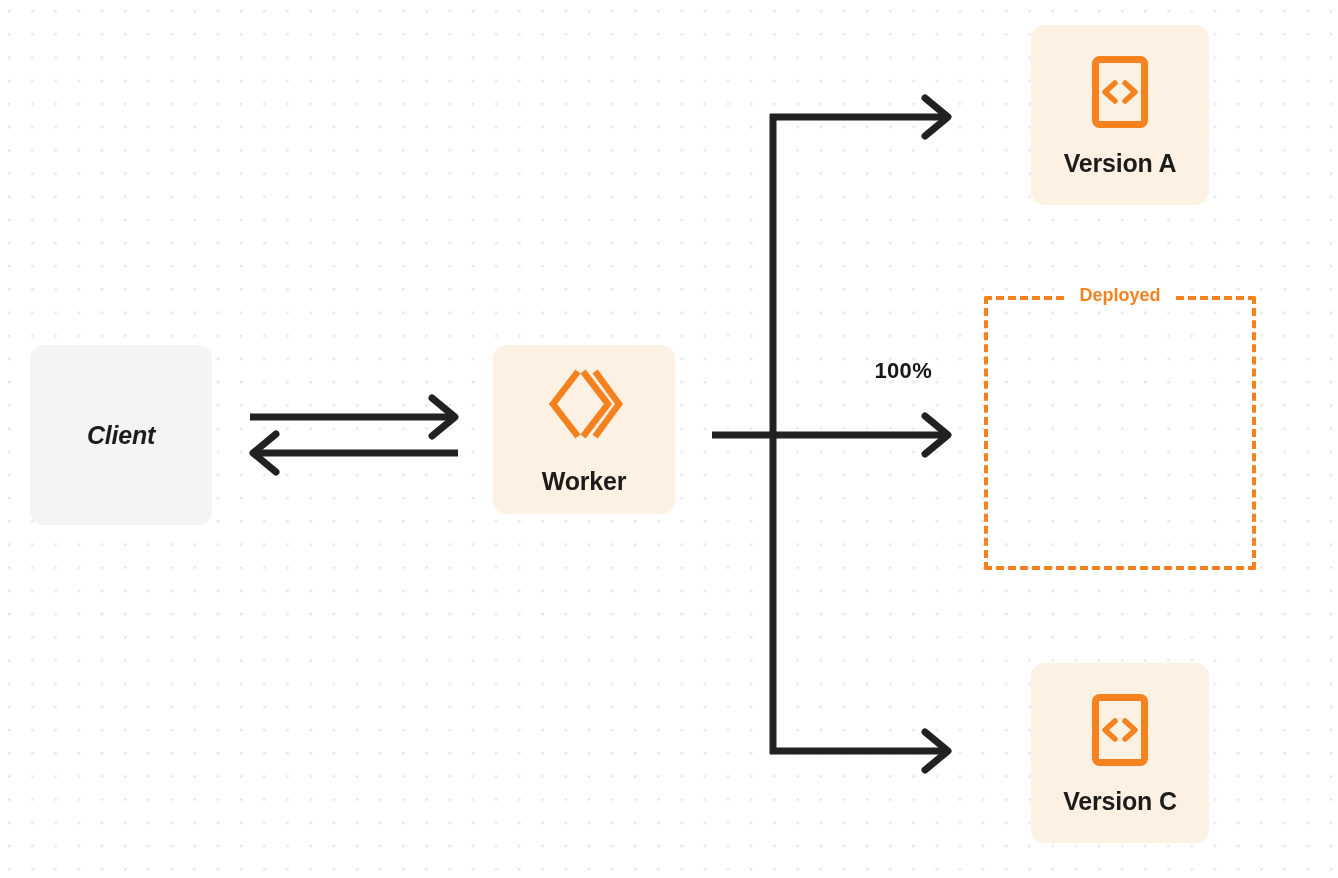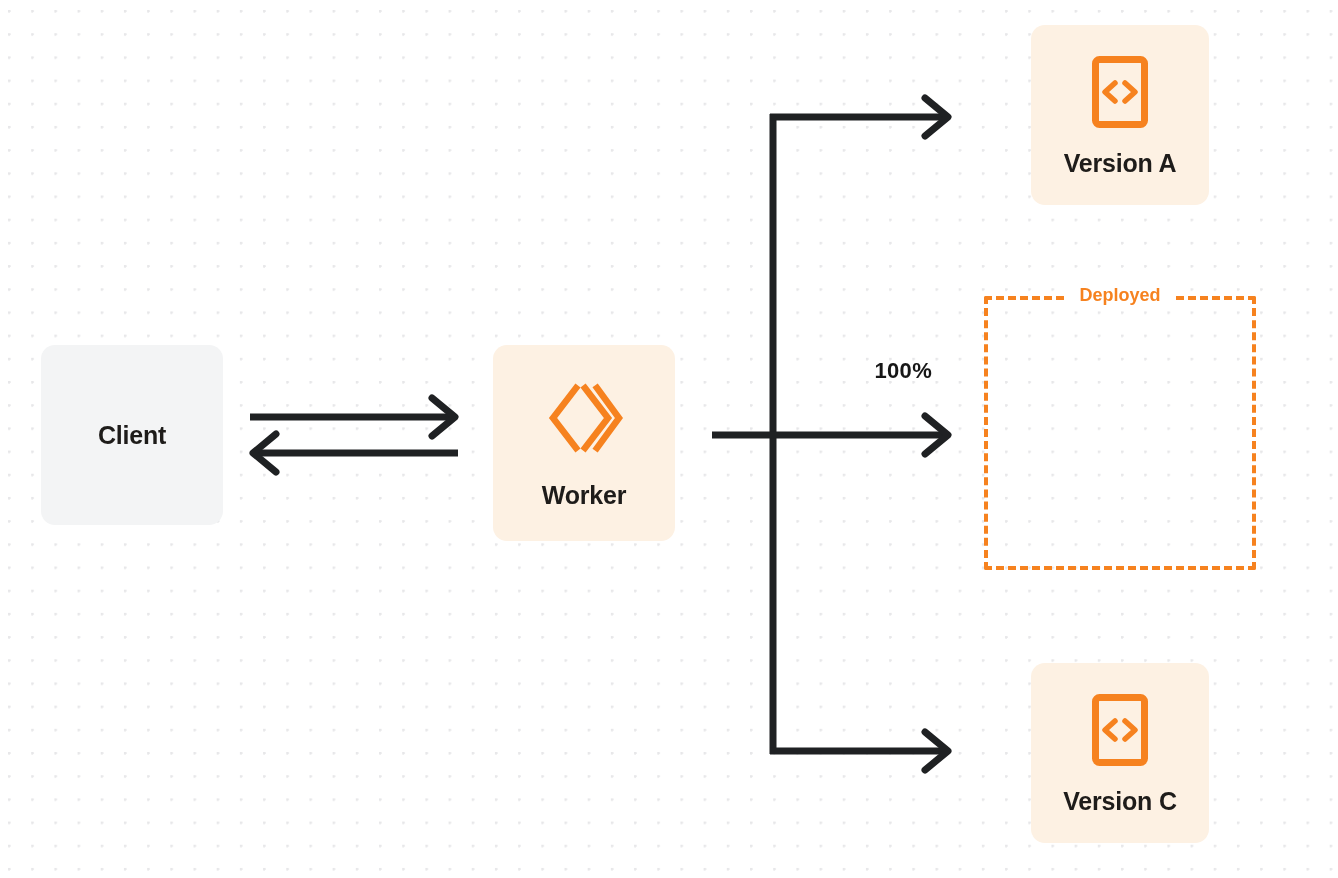--- a/index.html
+++ b/index.html
@@ -45,11 +45,12 @@
   }
 
   .node-client {
-    left: 41px;
+    left: 30px;
     top: 345px;
     width: 182px;
     height: 180px;
     background-color: #f3f4f5;
+    font-style: italic;
   }
 
   .node-worker {

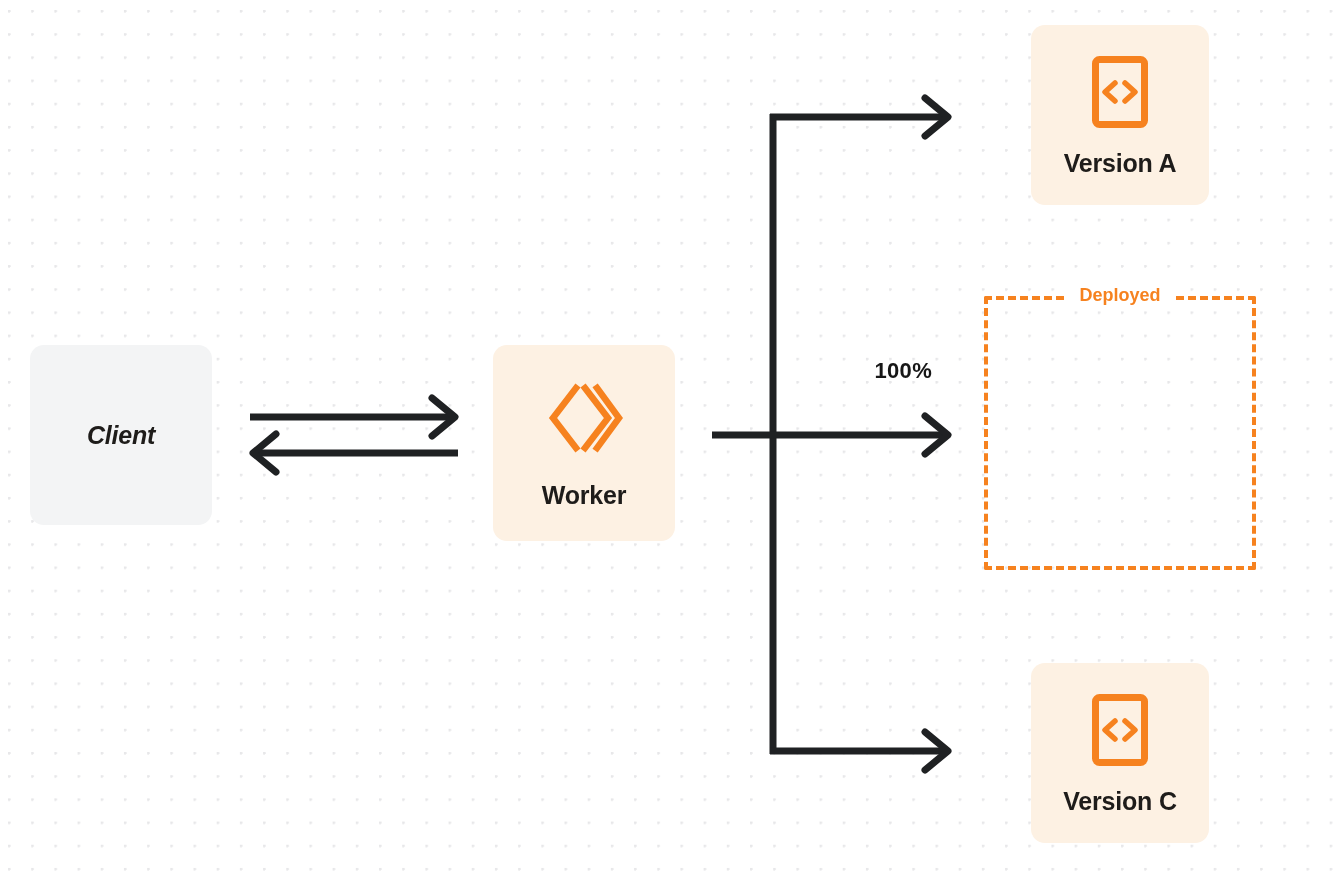--- a/index.html
+++ b/index.html
@@ -57,7 +57,7 @@
     left: 493px;
     top: 345px;
     width: 182px;
-    height: 196px;
+    height: 169px;
     background-color: #fdf1e3;
   }
   .node-worker .node-label { margin-top: 22px; }

